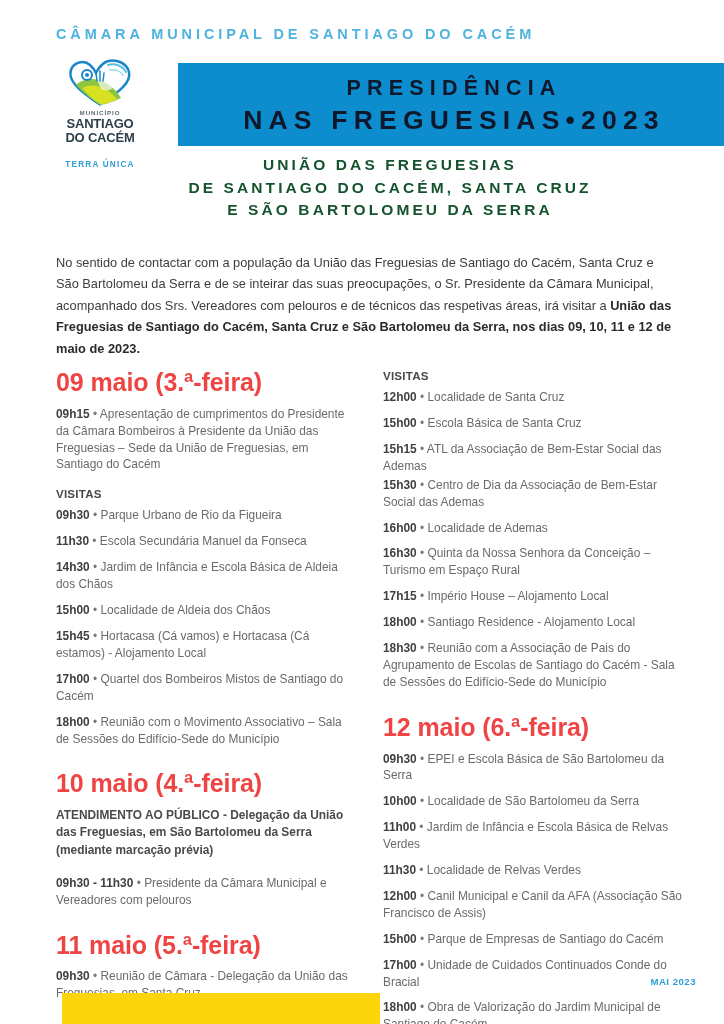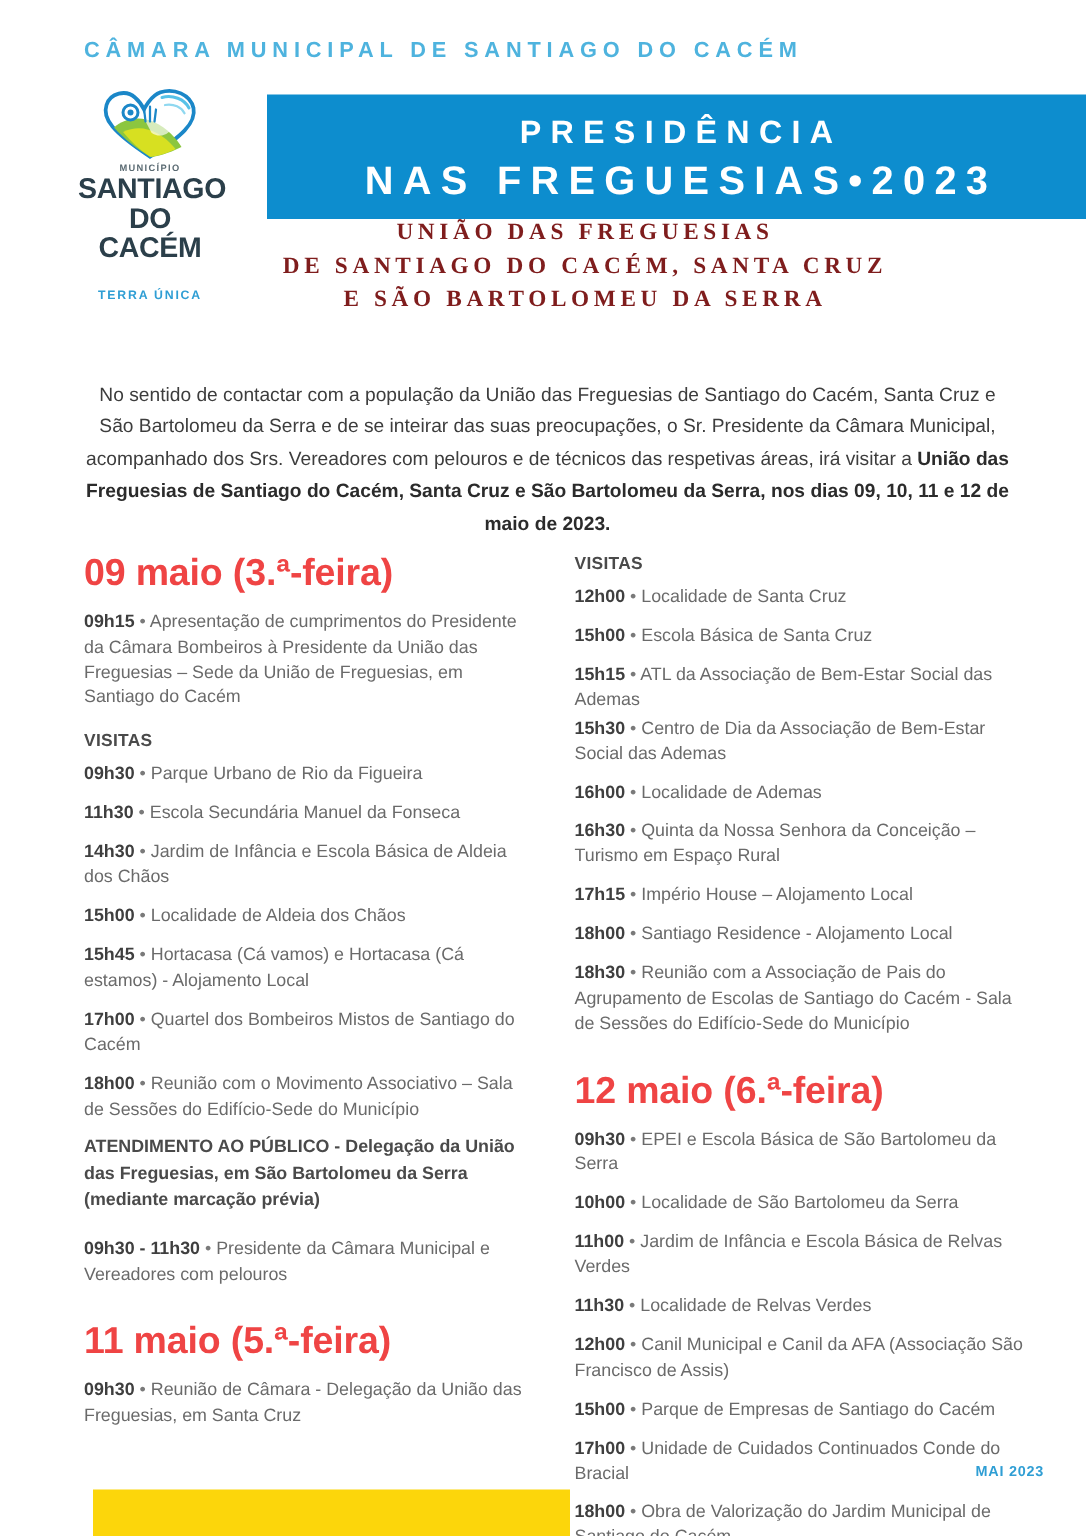--- a/index.html
+++ b/index.html
@@ -73,7 +73,7 @@
     width: 546px;
     height: 83px;
     background: #0d8dce;
-    color: #ffffff;
+    color: #0f172a;
     text-align: center;
     box-sizing: border-box;
     padding-top: 11px;

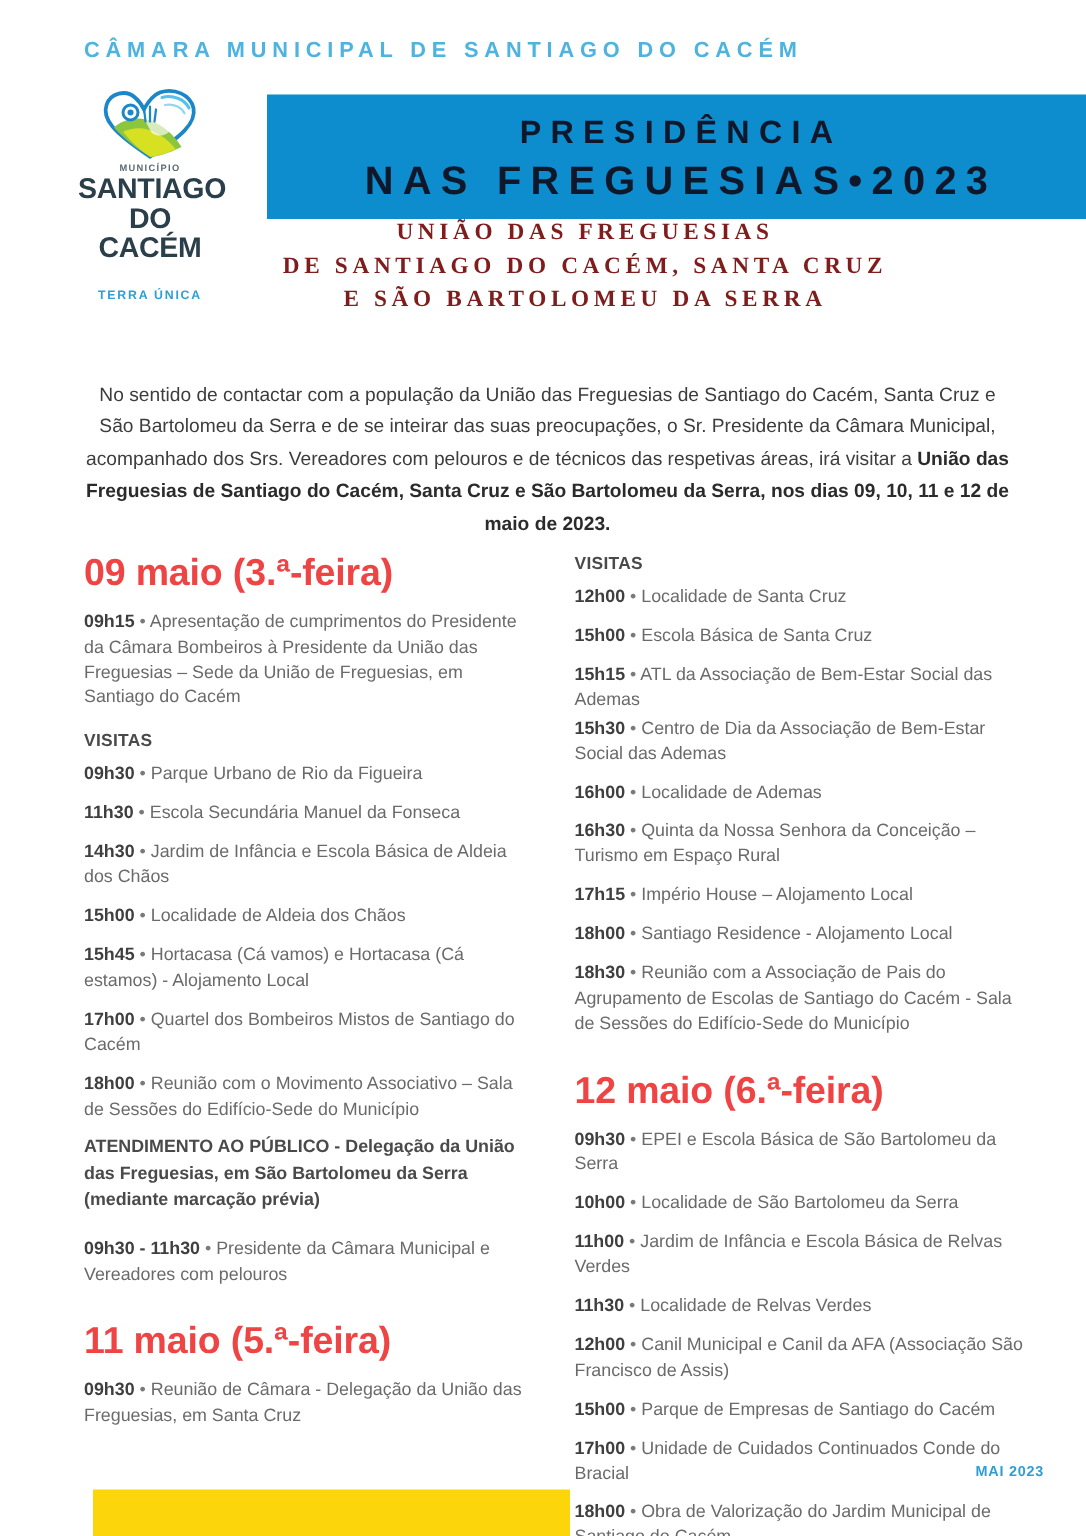--- a/index.html
+++ b/index.html
@@ -51,7 +51,7 @@
     margin-bottom: 1px;
   }
   .logo-name {
-    font-size: 19px;
+    font-size: 13px;
     font-weight: bold;
     color: #2b3f4a;
     line-height: 1.03;

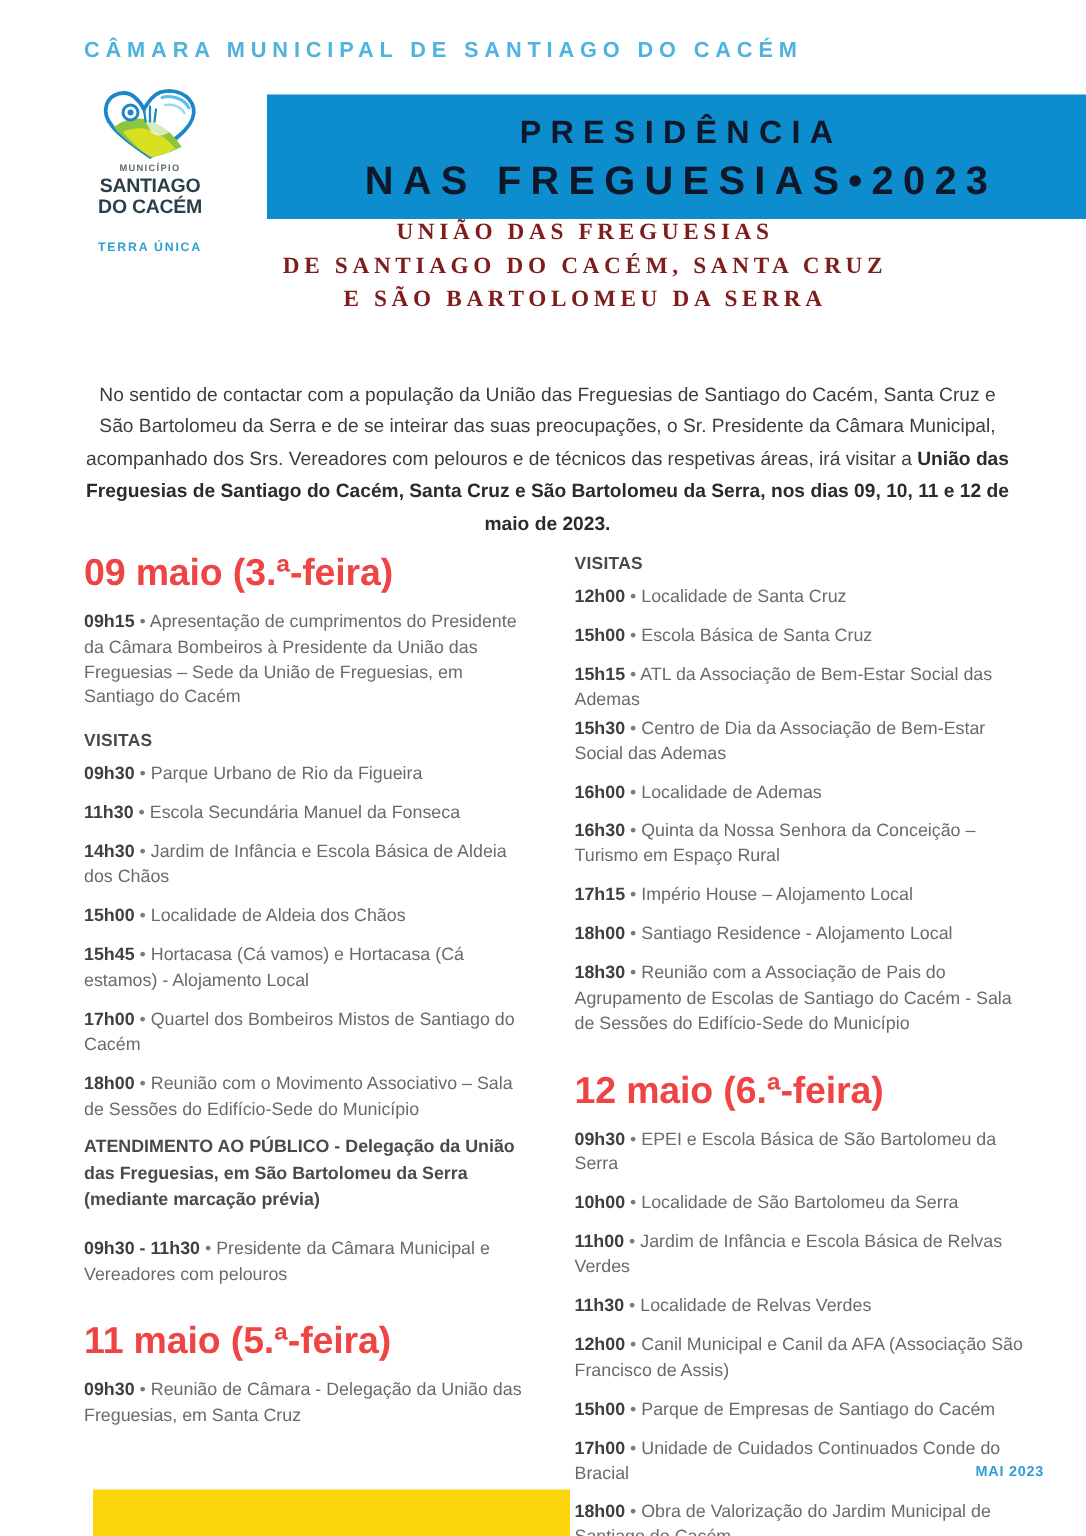--- a/index.html
+++ b/index.html
@@ -97,15 +97,14 @@
   .subtitle {
     position: absolute;
     left: 110px;
-    top: 144px;
+    top: 154px;
     width: 560px;
     text-align: center;
-    color: #7f1d1d;
+    color: #14532d;
     font-weight: bold;
     font-size: 15.5px;
     letter-spacing: 3.1px;
     line-height: 1.46;
-    font-family: Liberation Serif, serif;
   }
 
   

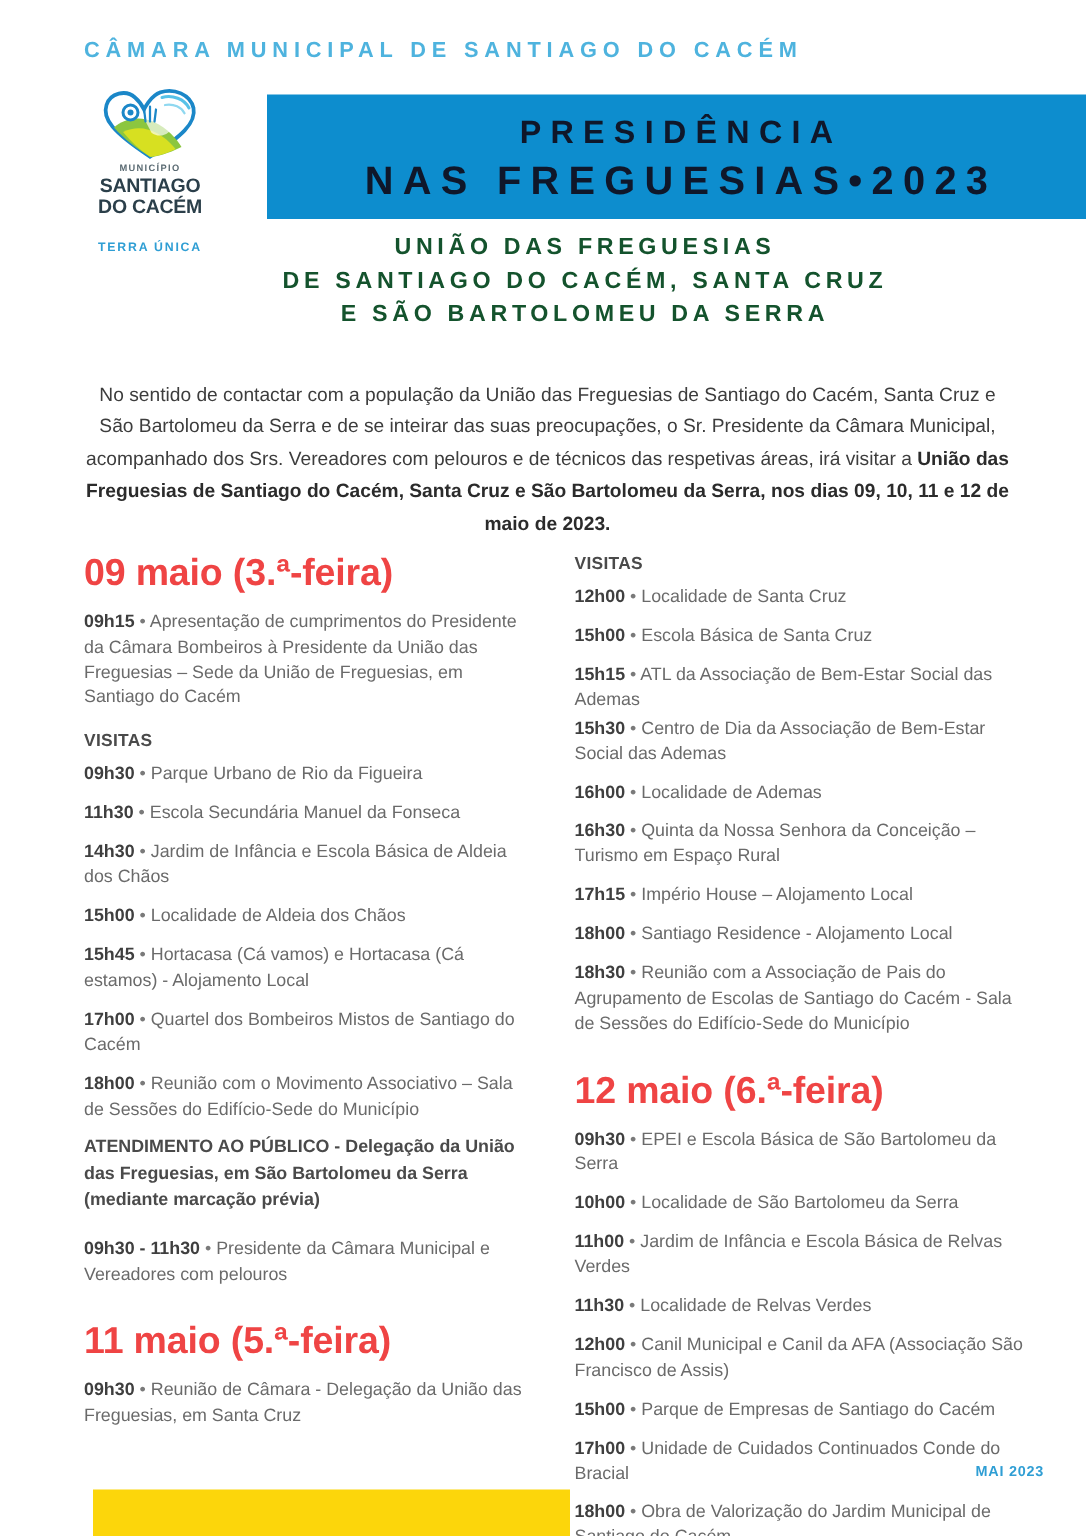--- a/index.html
+++ b/index.html
@@ -116,7 +116,7 @@
     font-size: 12.8px;
     line-height: 1.68;
     color: #3d3d3d;
-    text-align: center;
+    text-align: left;
   }
   .intro b { font-weight: bold; color: #2b2b2b; }
 

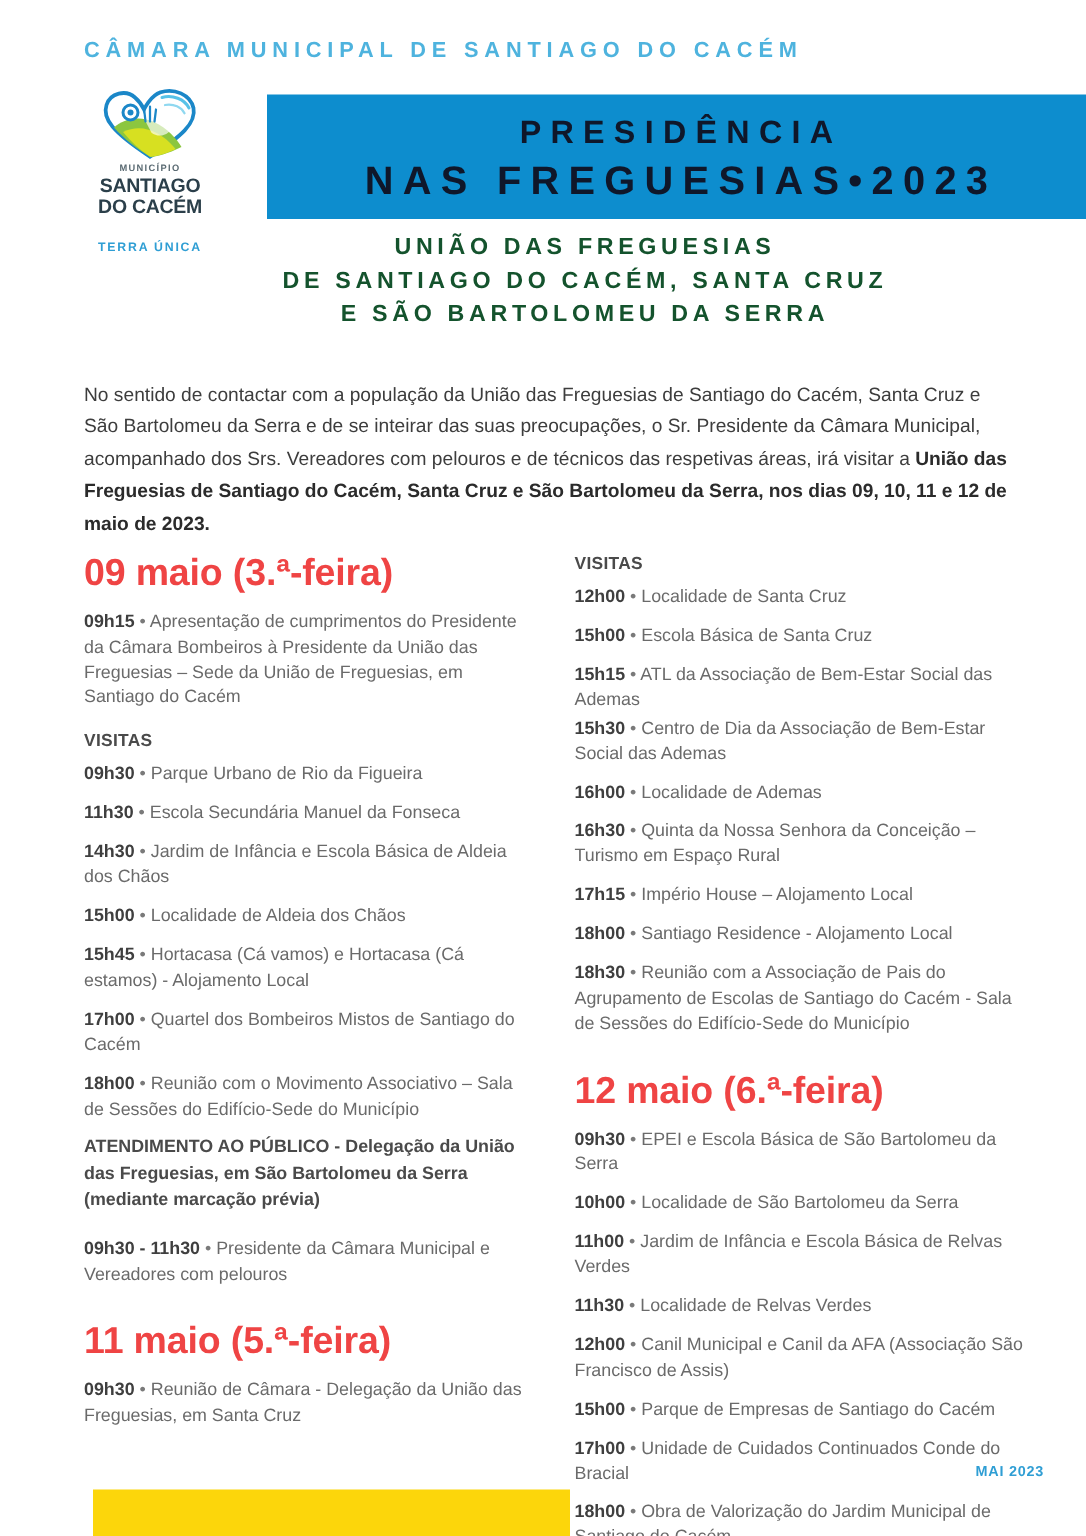--- a/index.html
+++ b/index.html
@@ -240,6 +240,7 @@
   <div class="entry"><span class="t">17h00</span><span class="sep"> • </span><span>Quartel dos Bombeiros Mistos de Santiago do Cacém</span></div>
   <div class="entry"><span class="t">18h00</span><span class="sep"> • </span><span>Reunião com o Movimento Associativo – Sala de Sessões do Edifício-Sede do Município</span></div>
 
+  <div class="day-heading spaced">10 maio (4.ª-feira)</div>
   <div class="note-block">ATENDIMENTO AO PÚBLICO - Delegação da União das Freguesias, em São Bartolomeu da Serra (mediante marcação prévia)</div>
   <div class="entry"><span class="t">09h30 - 11h30</span><span class="sep"> • </span><span>Presidente da Câmara Municipal e Vereadores com pelouros</span></div>
 

